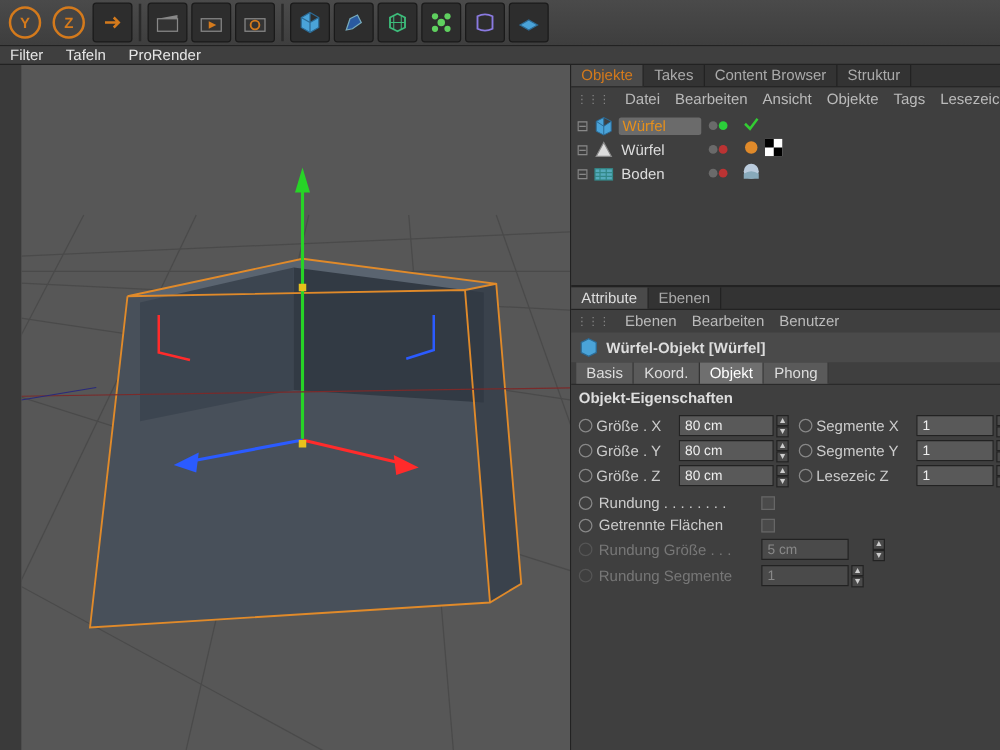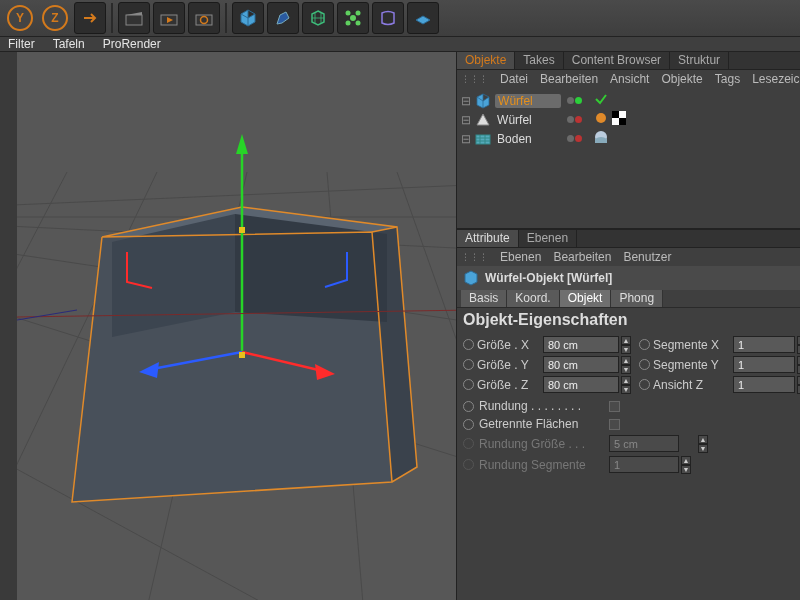--- a/index.html
+++ b/index.html
@@ -34,7 +34,7 @@
 .sub-tab { padding:1px 8px; background:#5a5a5a; cursor:pointer; color:#ddd; border-right:1px solid #333;}
 .sub-tab:first-child { margin-left:4px; }
 .sub-tab.active { background:#6f6f6f; color:#fff; }
-.section-hd { padding:3px 6px; font-weight:bold; color:#ddd; font-size:16px; background:#3f3f3f; }
+.section-hd { padding:3px 6px; font-weight:bold; color:#ddd; font-size:12px; background:#3f3f3f; }
 .prop-grid { display:grid; grid-template-columns:14px 64px 76px 14px 14px 78px 62px 14px; column-gap:2px; row-gap:3px; padding:4px 4px; align-items:center; font-size:12px;}
 .radio { width:11px; height:11px; border:1px solid #888; border-radius:50%; cursor:pointer; margin:auto;}
 .plabel { color:#ccc; }

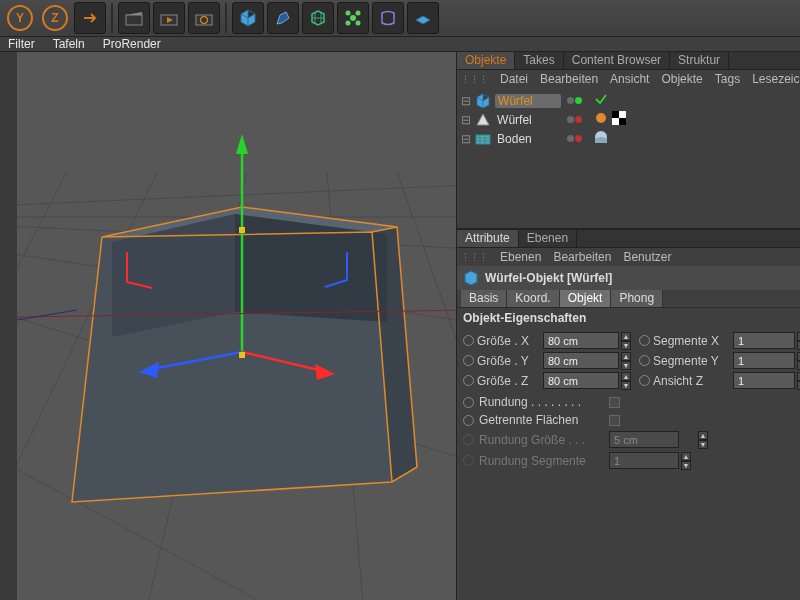--- a/index.html
+++ b/index.html
@@ -326,7 +326,7 @@
               <div>▼</div>
             </div>
             <div class="radio"></div>
-            <div class="plabel">Ansicht Z</div>
+            <div class="plabel">Lesezeic Z</div>
             <input class="pinput" value="1" style="">
             <div class="spinner">
               <div>▲</div>

